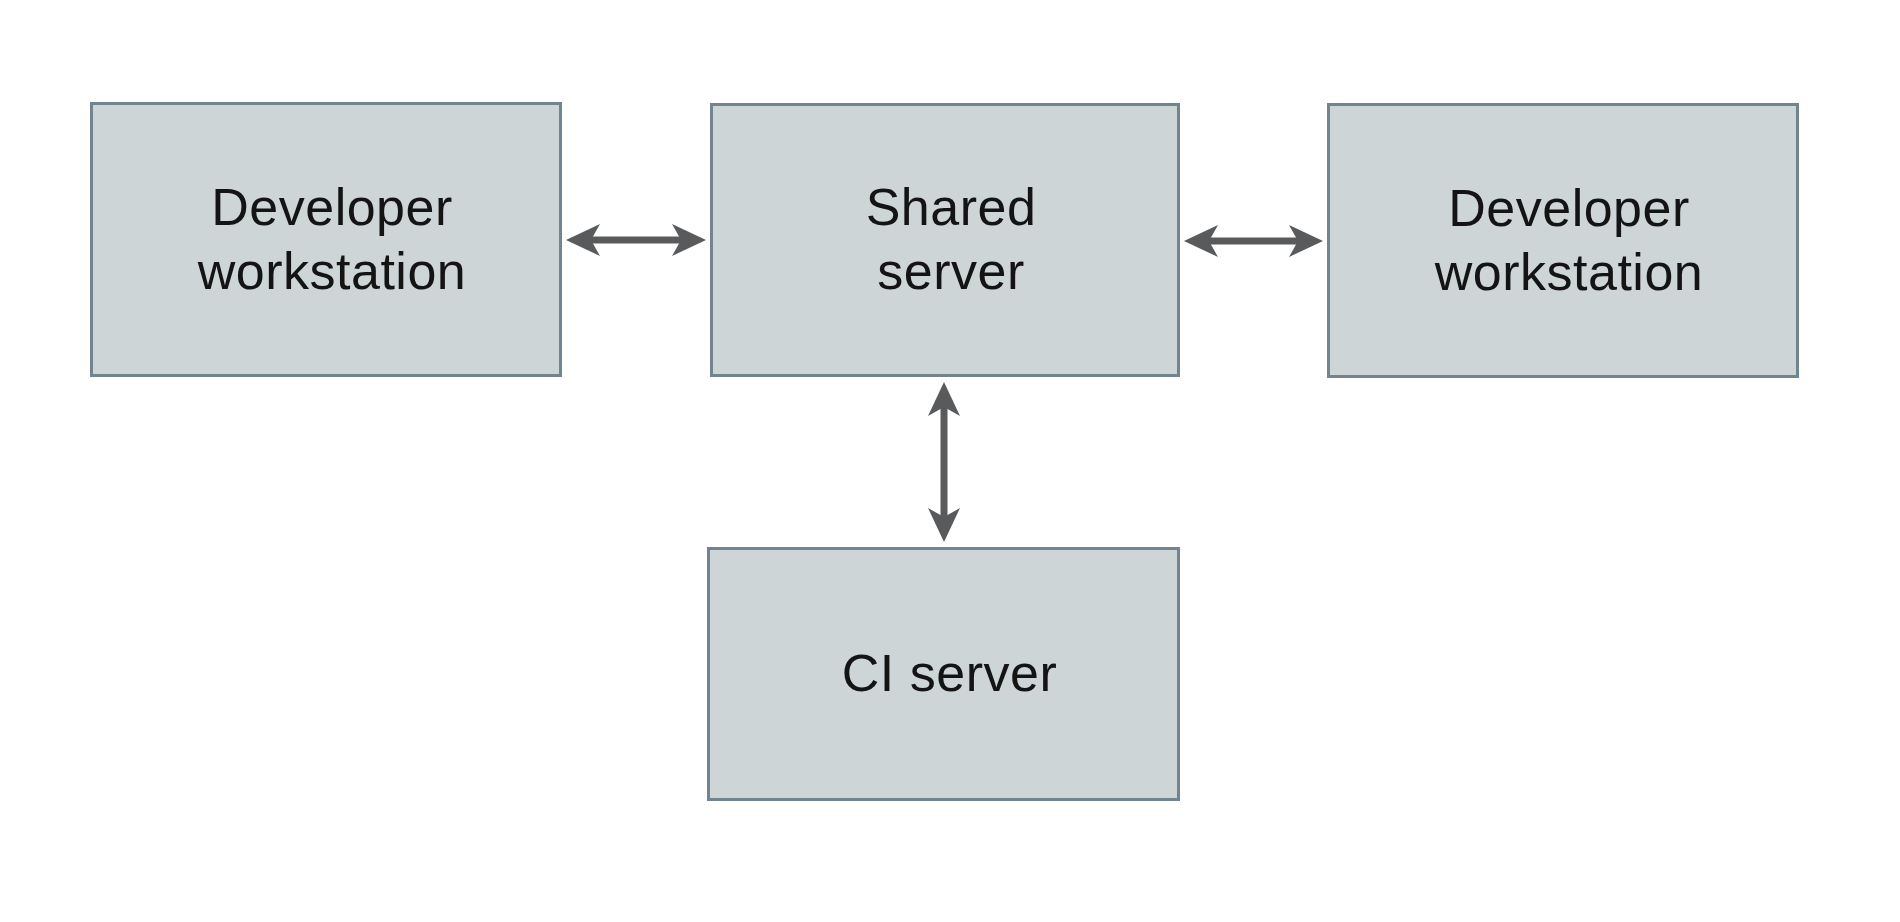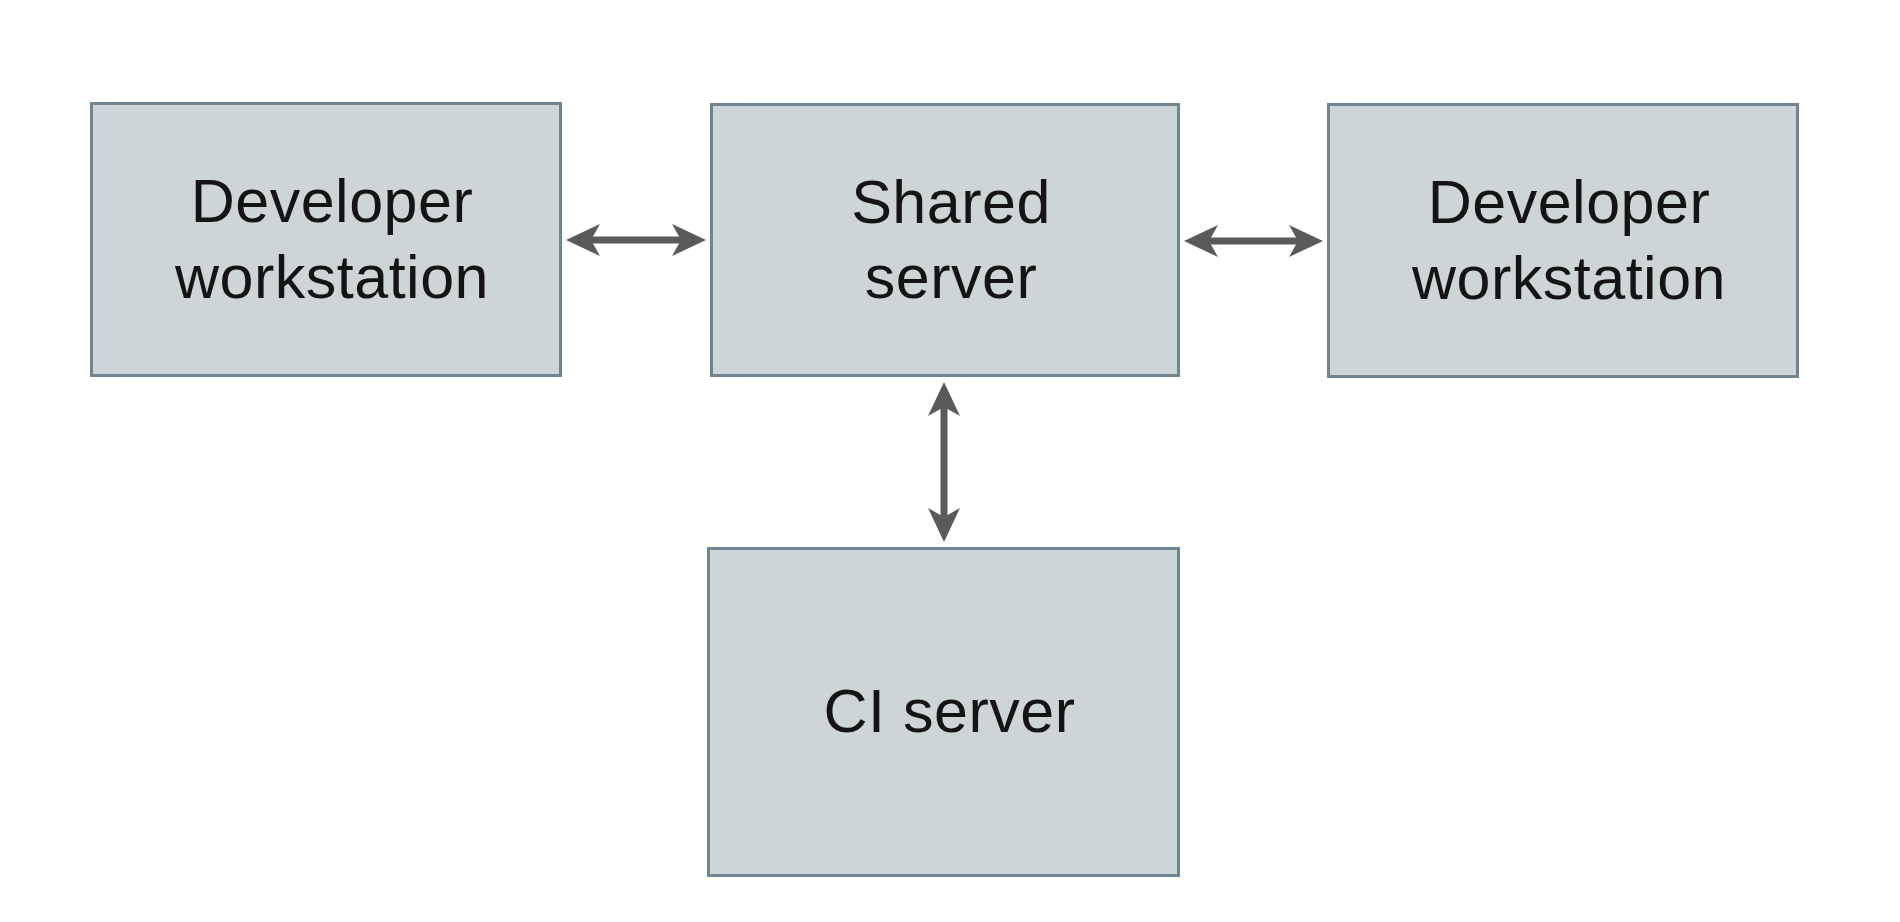--- a/index.html
+++ b/index.html
@@ -38,7 +38,7 @@
   }
   .node-label {
     color: var(--text-color);
-    font-size: 61px;
+    font-size: 52px;
     line-height: 1.23;
     letter-spacing: 0.5px;
     margin-left: 12px;

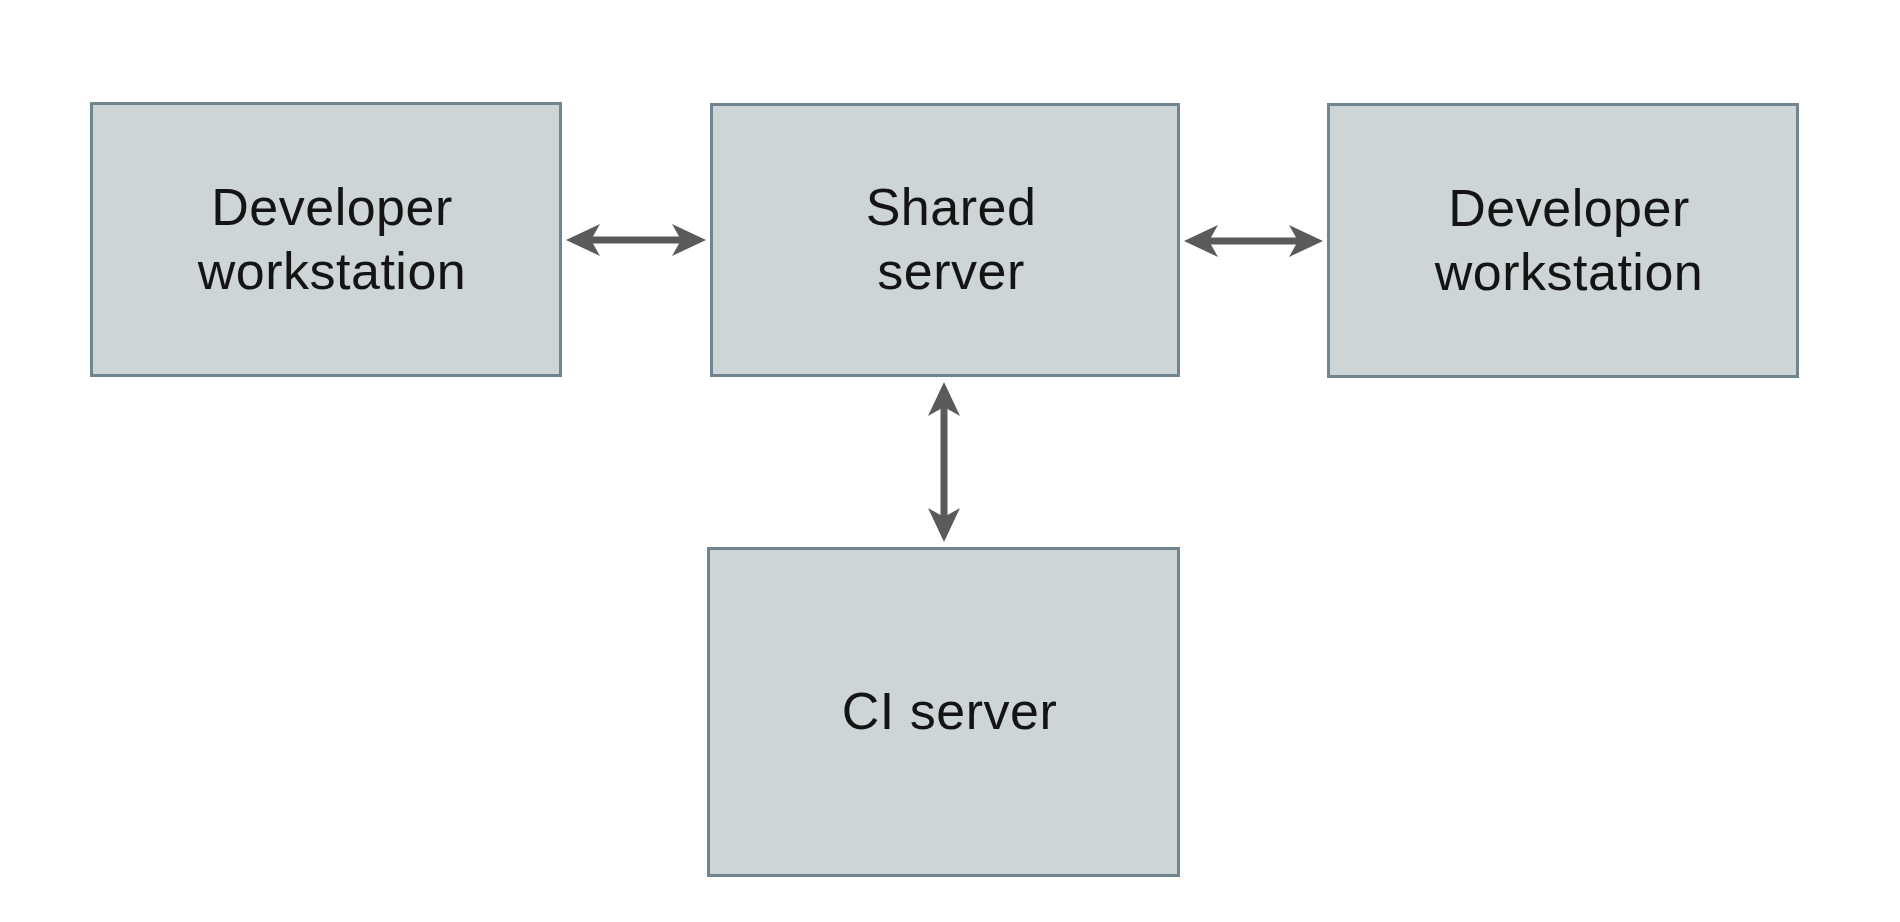--- a/index.html
+++ b/index.html
@@ -47,7 +47,7 @@
   .node-dev-left  { left: 90px;   top: 102px; width: 472px; height: 275px; }
   .node-cache     { left: 710px;  top: 103px; width: 470px; height: 274px; align-items: center; }
   .node-dev-right { left: 1327px; top: 103px; width: 472px; height: 275px; }
-  .node-ci        { left: 707px;  top: 547px; width: 473px; height: 330px; }
+  .node-ci        { left: 707px;  top: 547px; width: 473px; height: 254px; }
   .arrow-shaft { stroke: var(--arrow-color); stroke-width: 7; }
   .arrow-head  { fill: var(--arrow-color); stroke: none; }
 </style>

